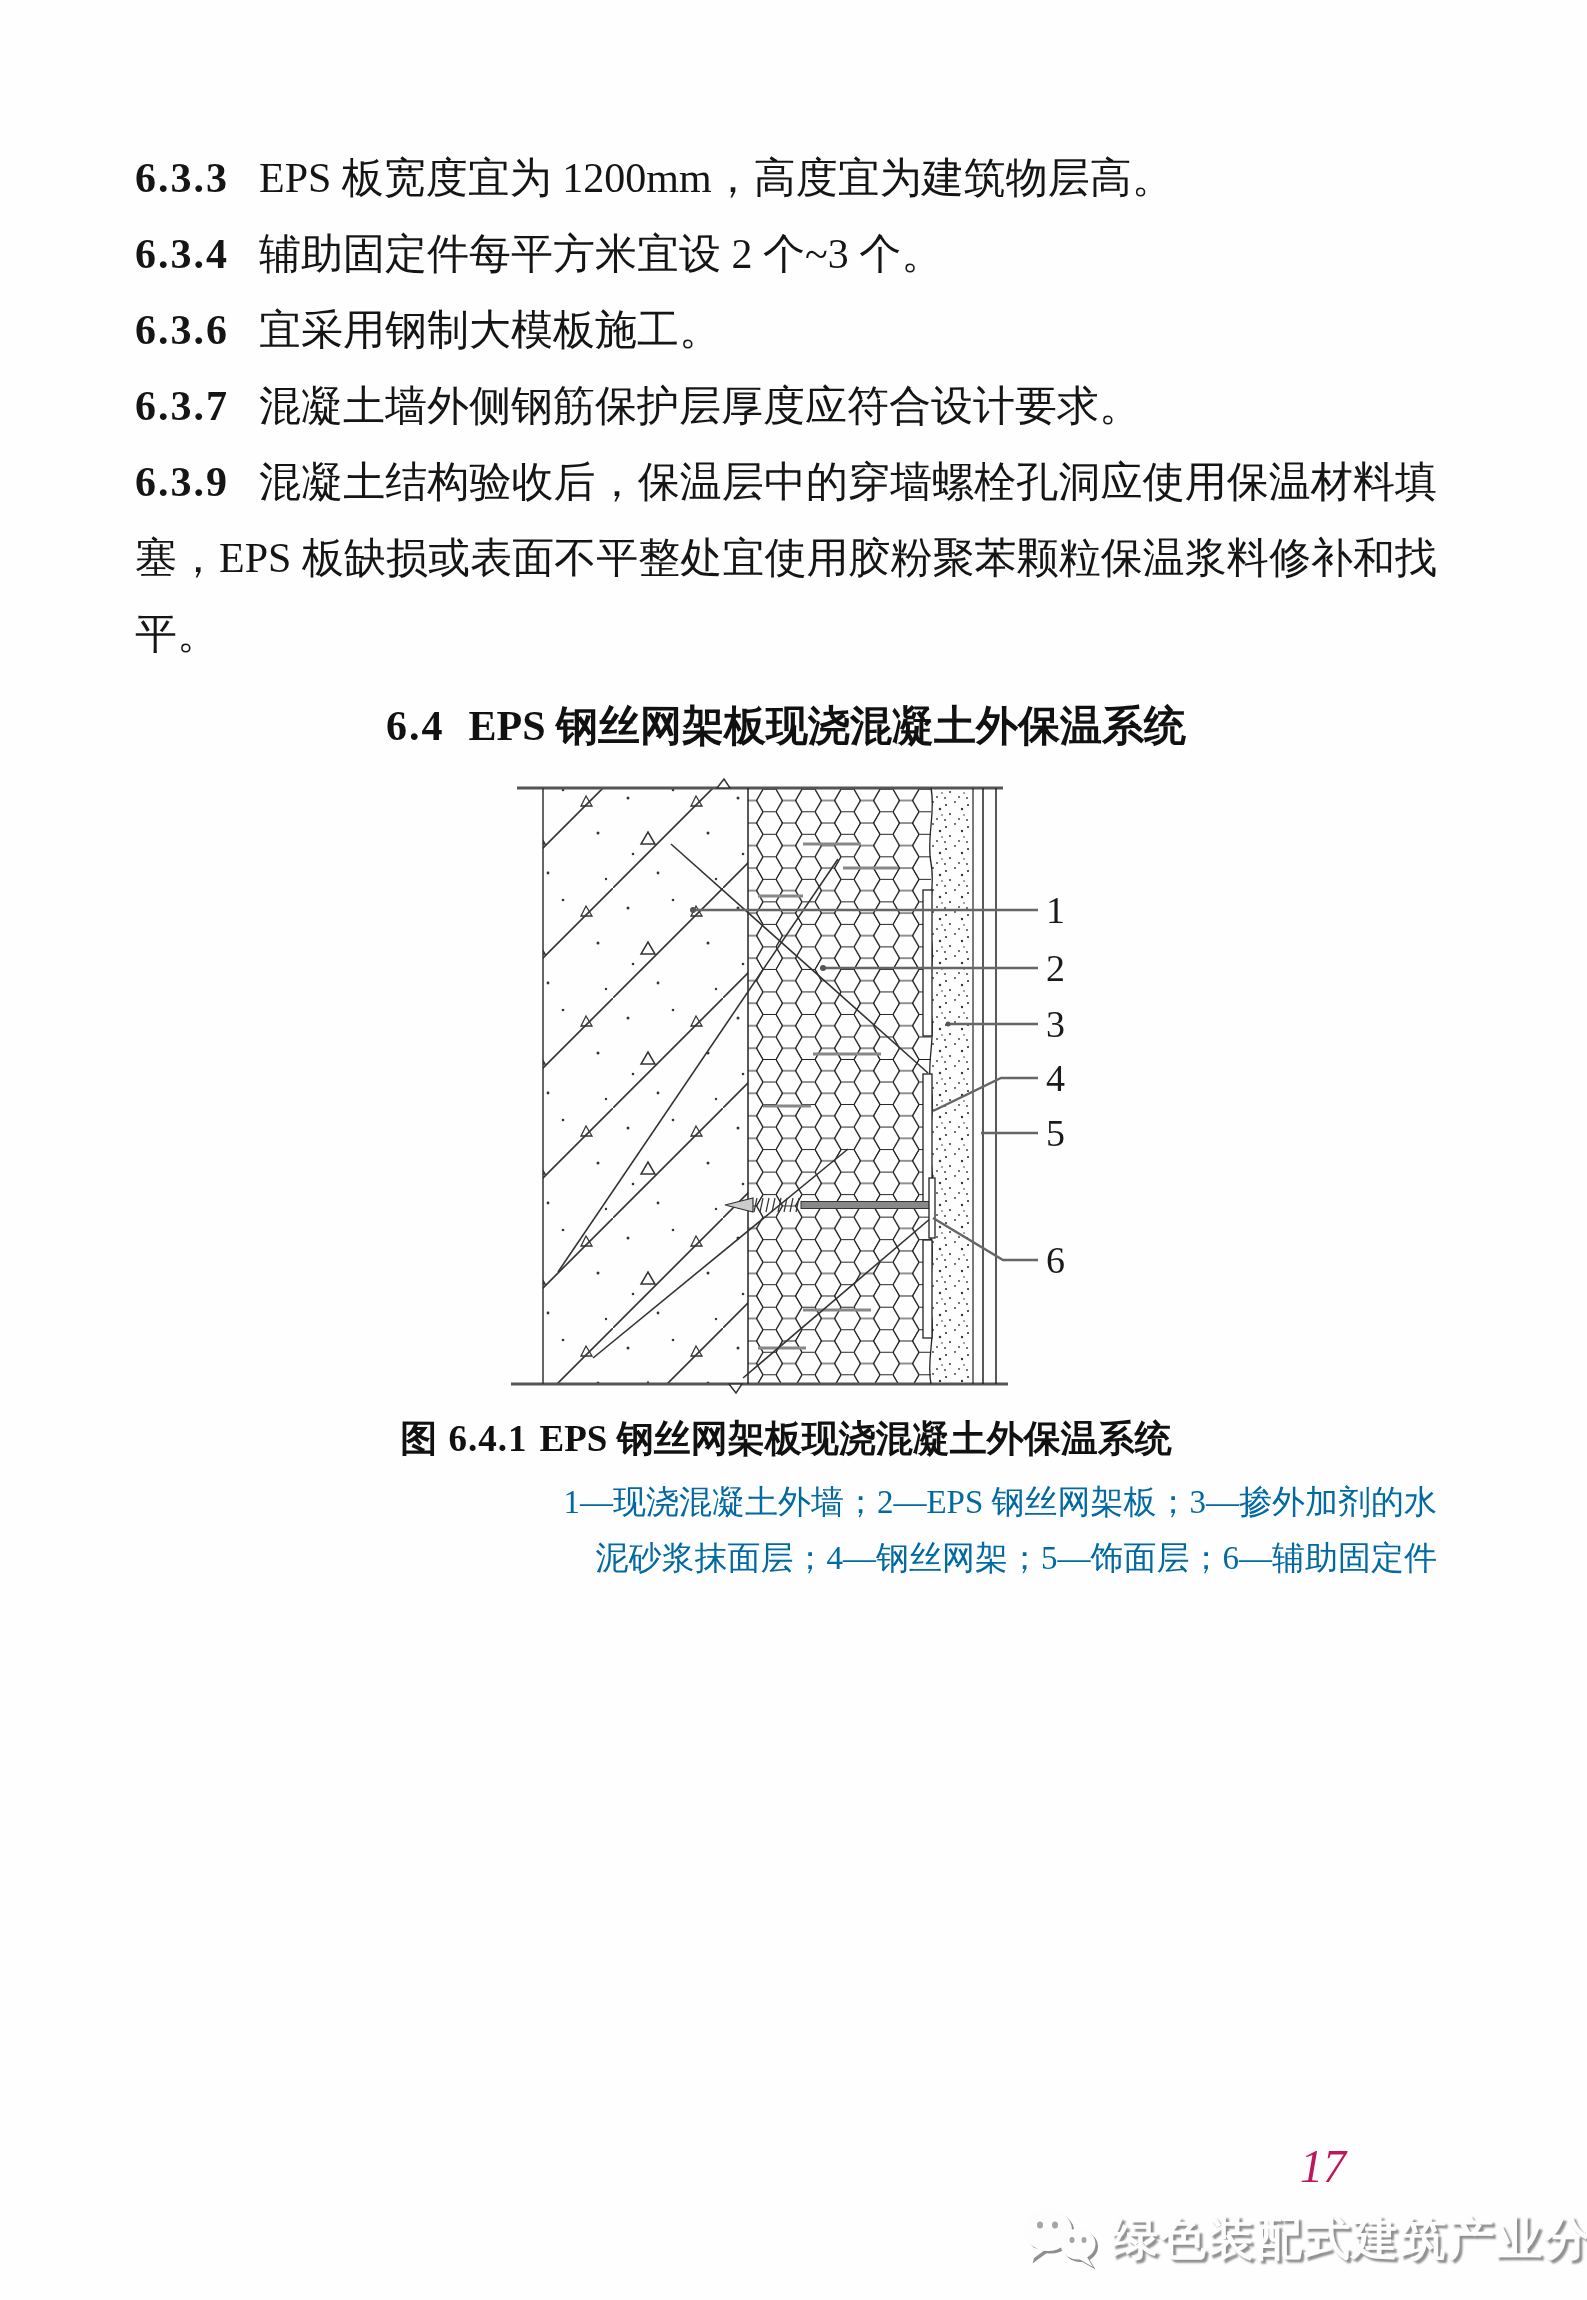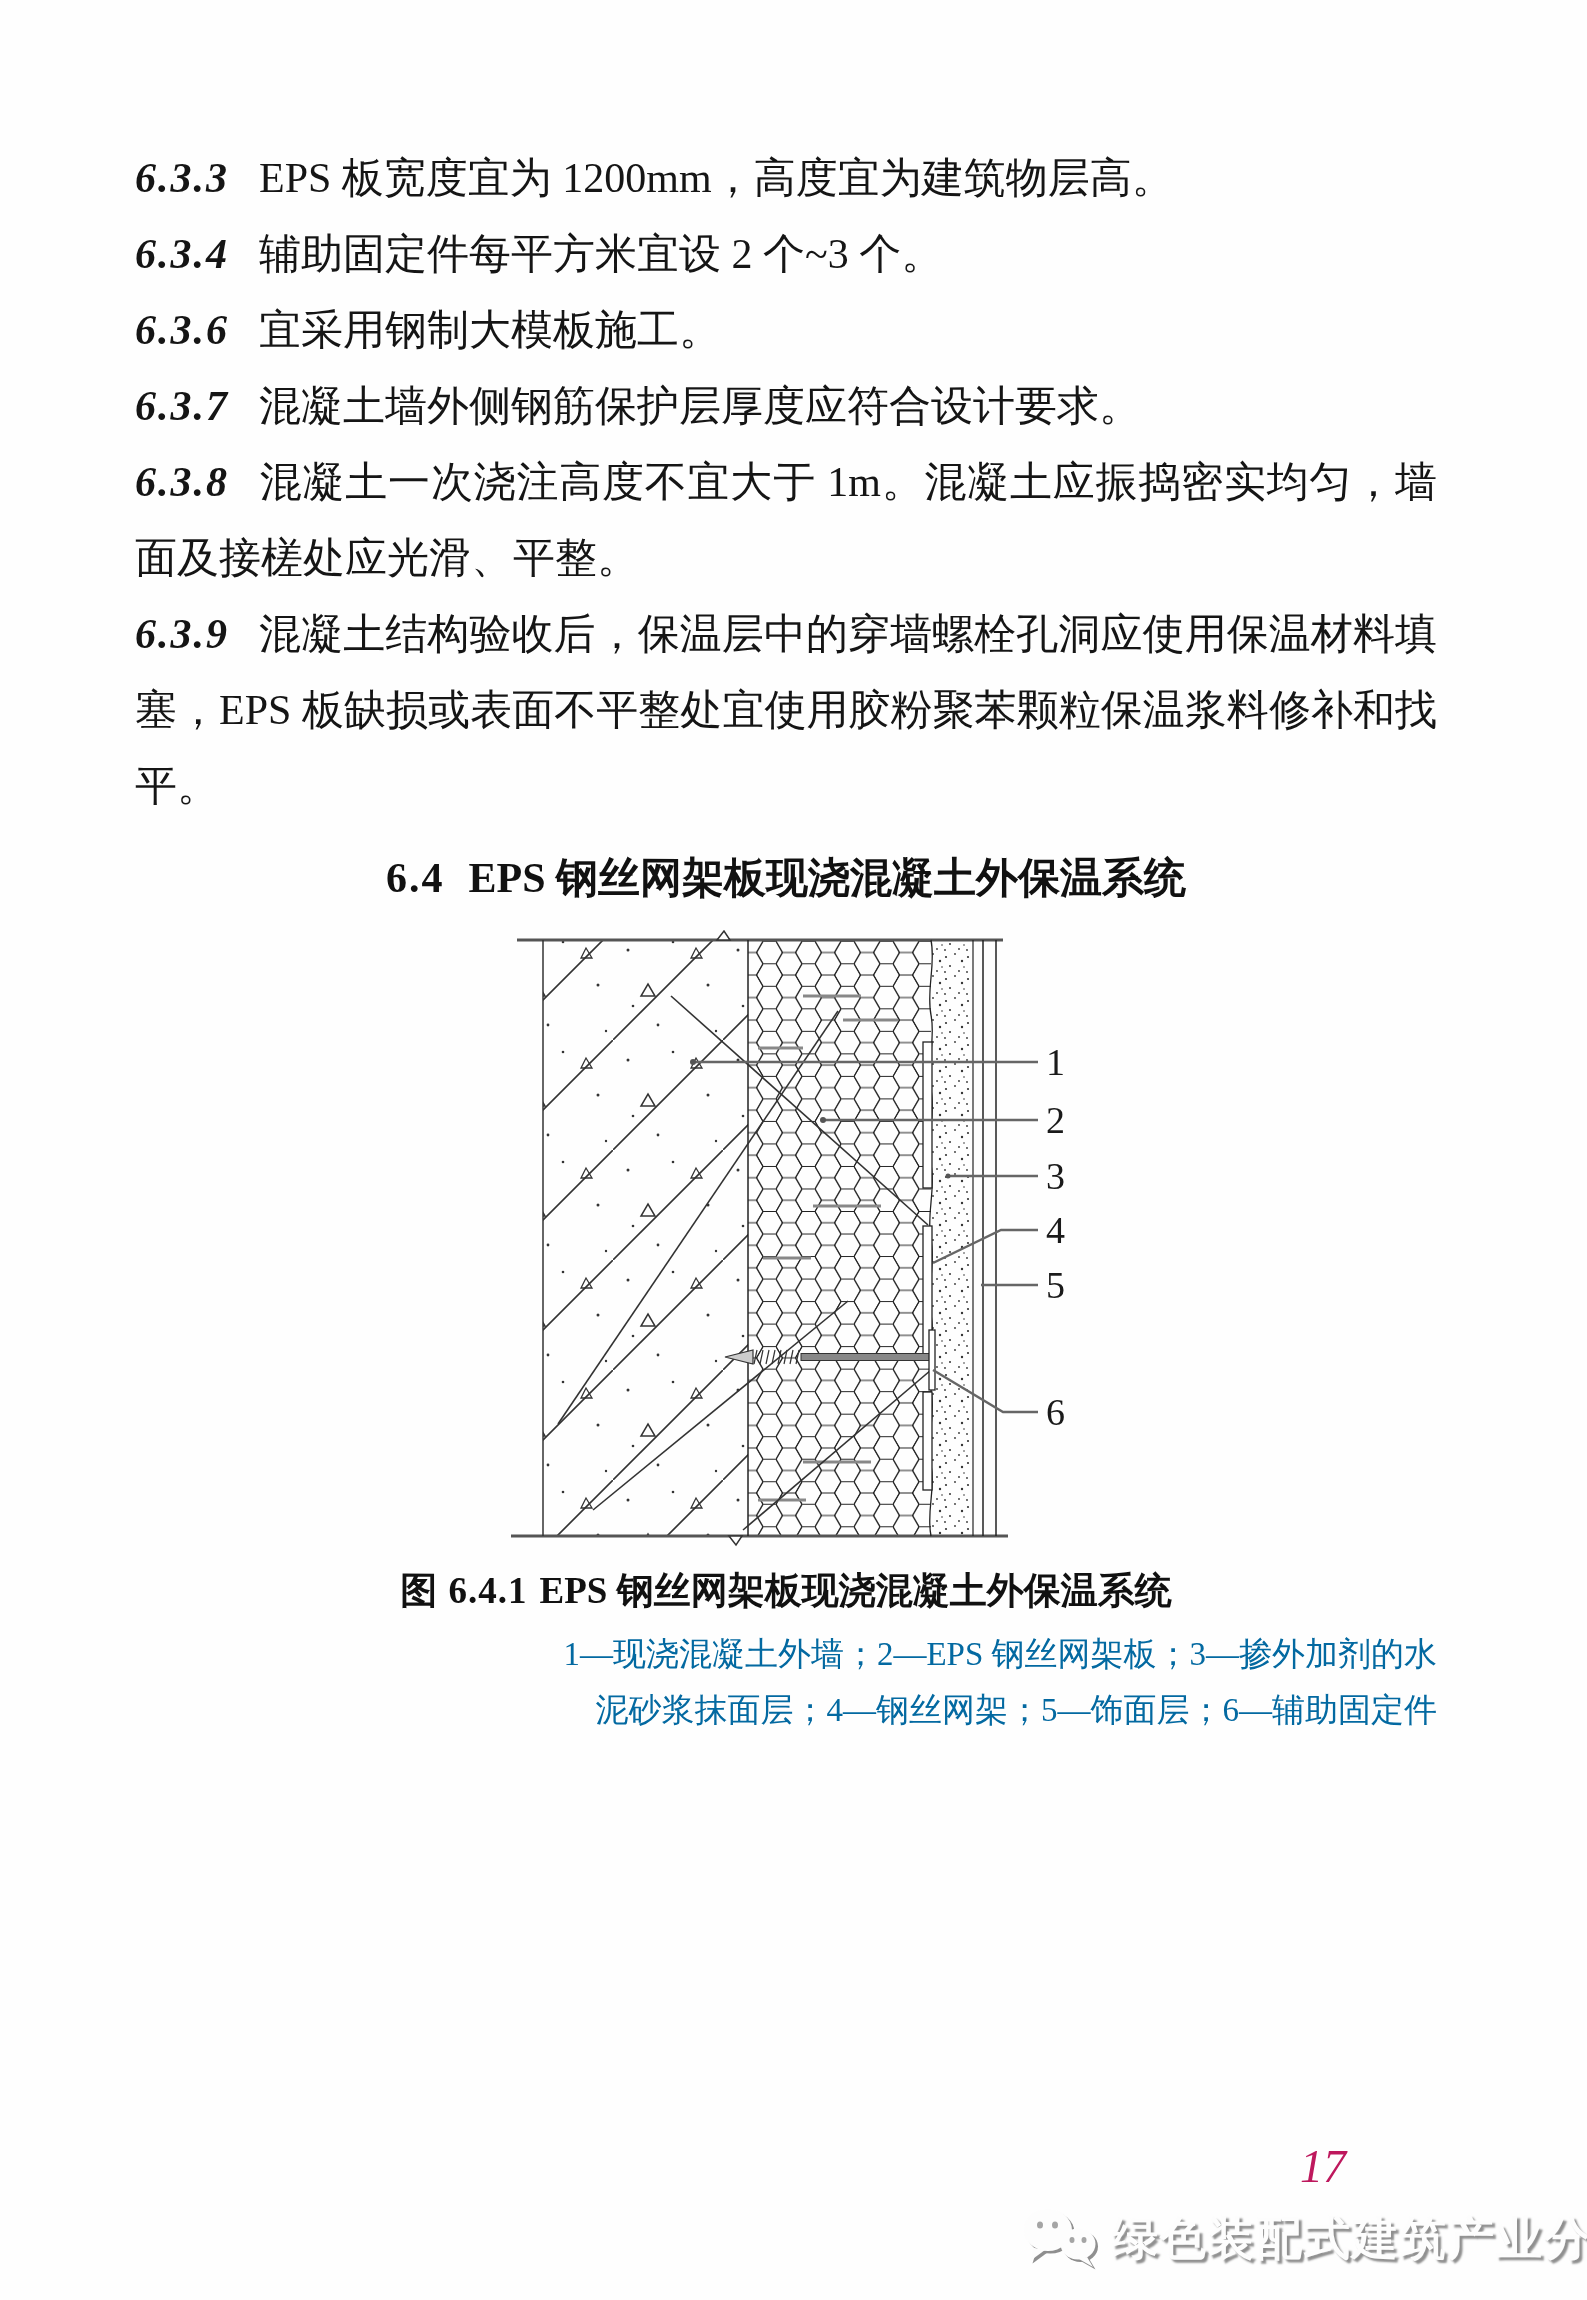--- a/index.html
+++ b/index.html
@@ -15,7 +15,7 @@
     margin:0;font-size:42px;line-height:76px;text-align:justify;
     text-justify:inter-ideograph;color:#151515;
   }
-  p.item .num{font-weight:bold;margin-right:30px;letter-spacing:2px;font-style:italic;}
+  p.item .num{font-weight:bold;margin-right:30px;letter-spacing:2px;}
   h2.sec{
     margin:16px 0 14px 0;font-size:42px;line-height:76px;font-weight:bold;
     text-align:center;color:#111;

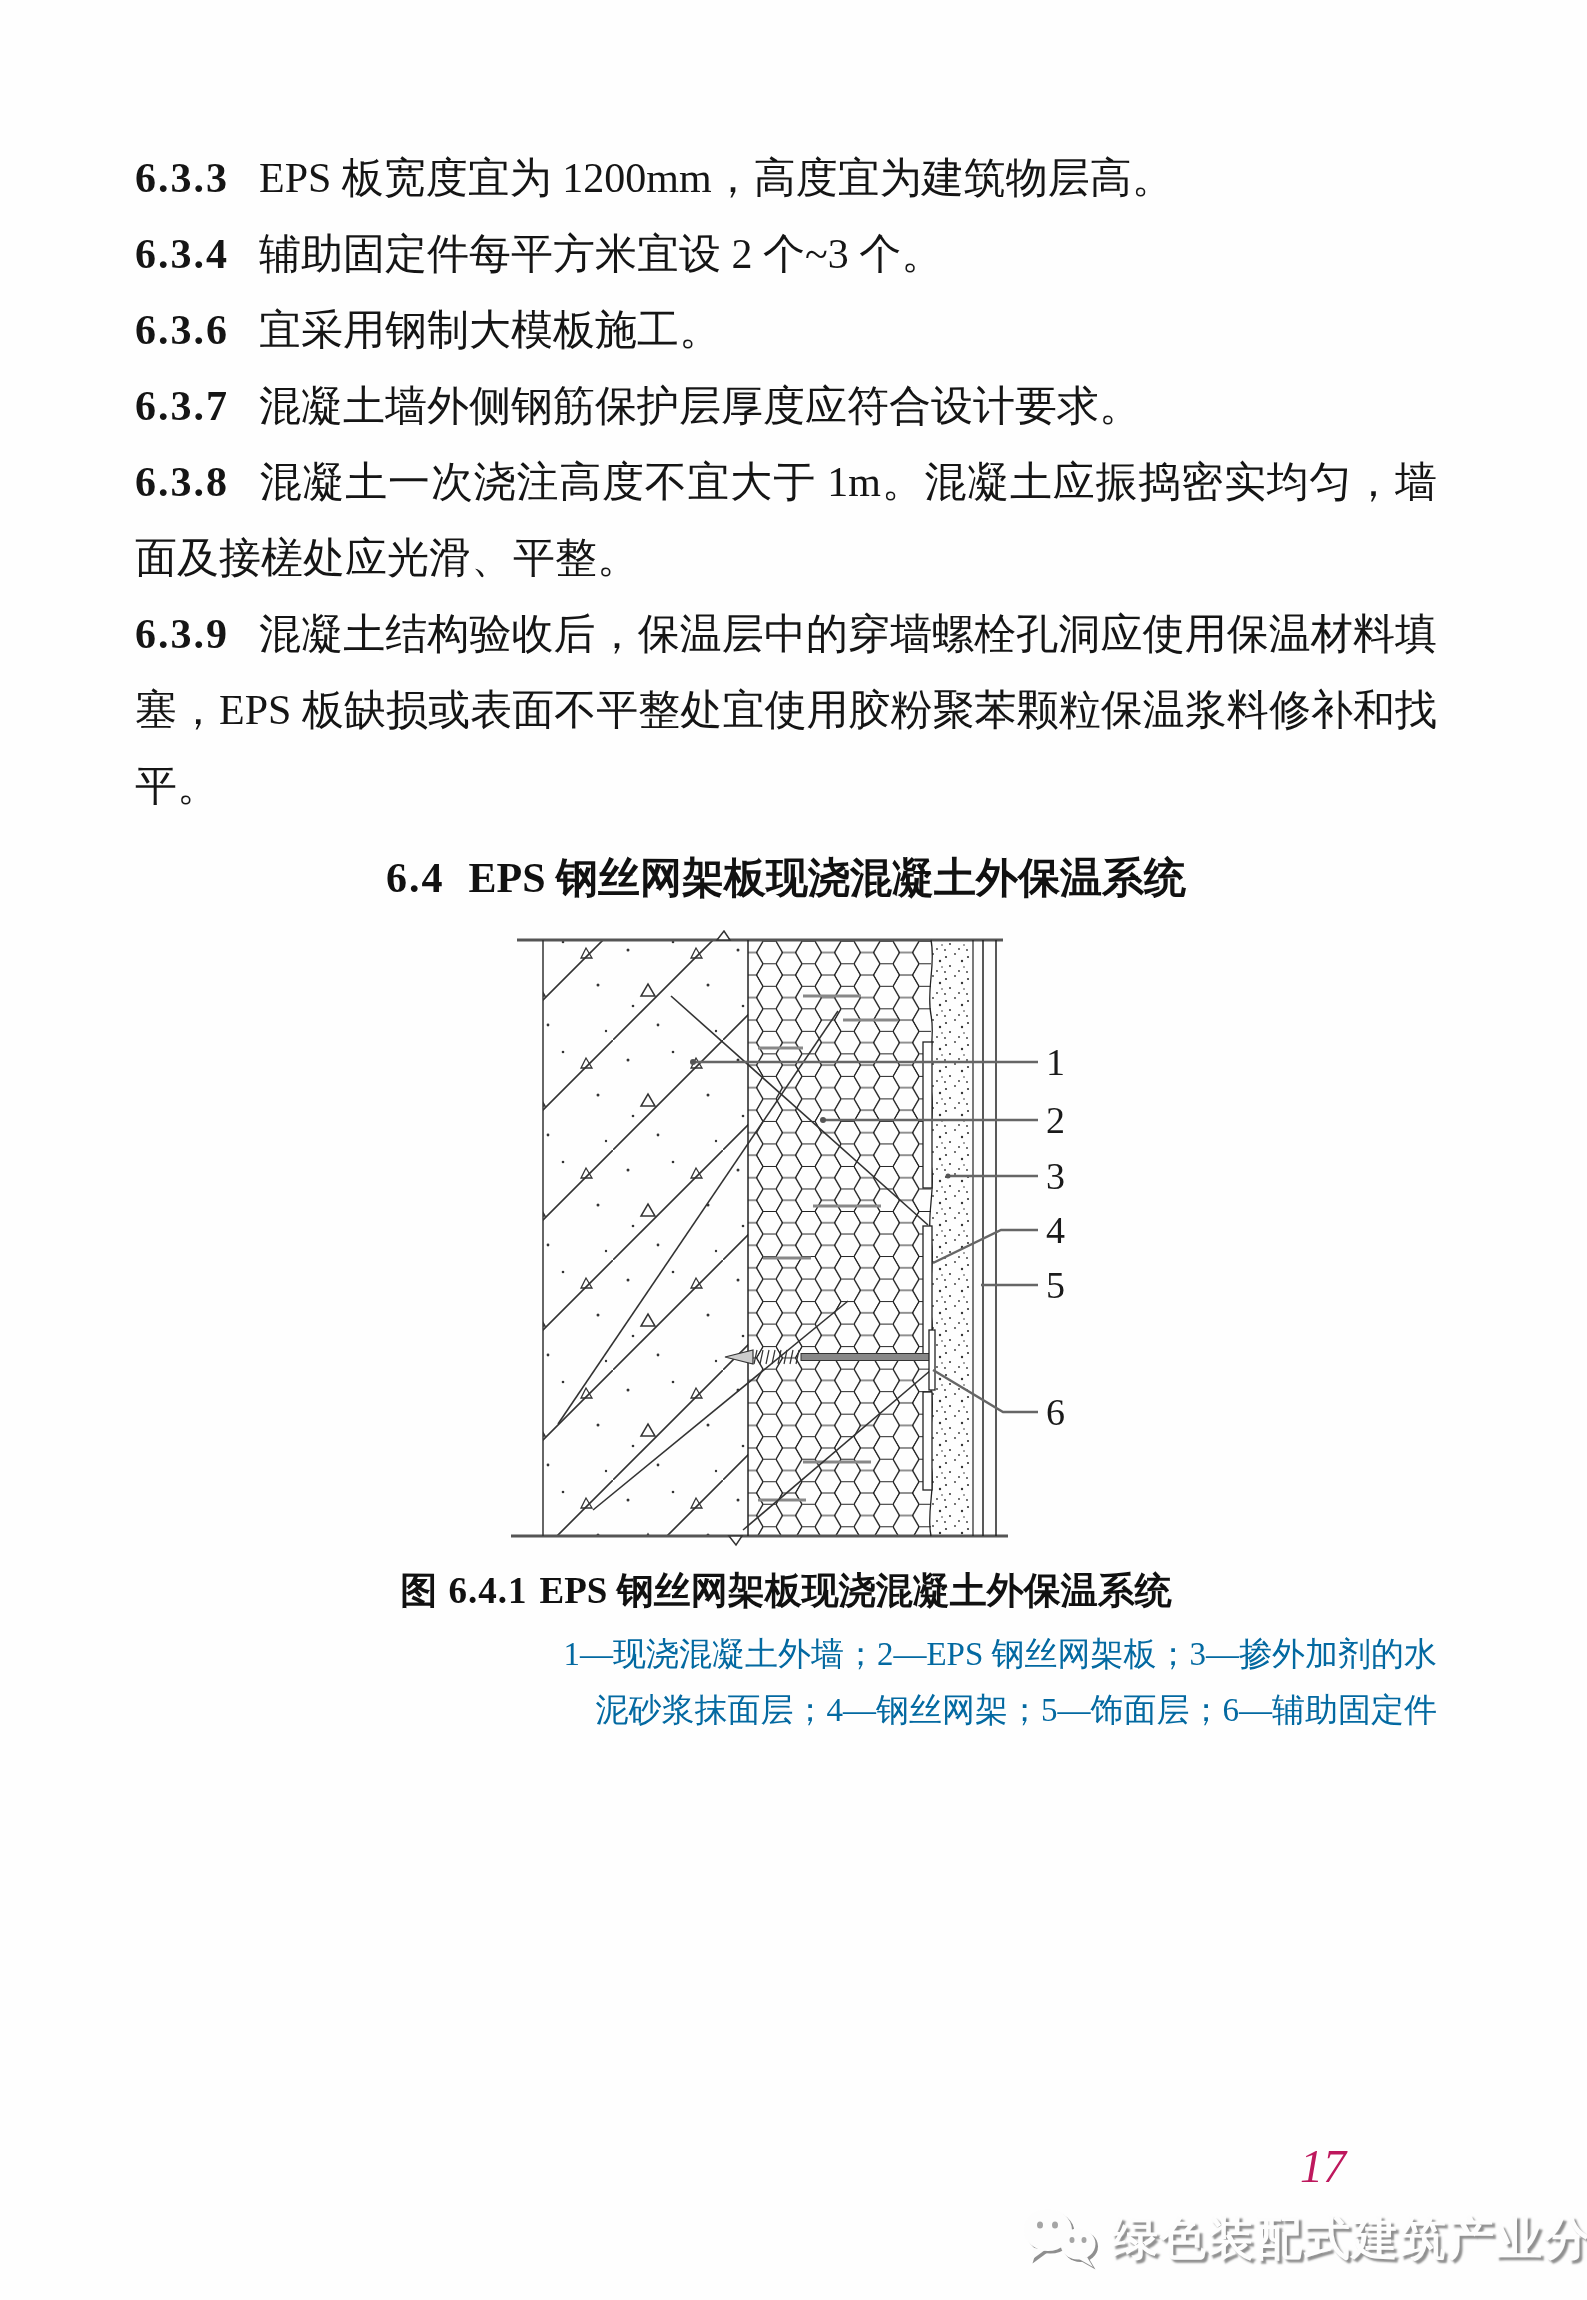--- a/index.html
+++ b/index.html
@@ -58,7 +58,6 @@
 
   <p class="item"><span class="num">6.3.7</span><span>混凝土墙外侧钢筋保护层厚度应符合设计要求。</span></p>
 
-  <p class="item"><span class="num">6.3.8</span><span>混凝土一次浇注高度不宜大于 1m。混凝土应振捣密实均匀，墙面及接槎处应光滑、平整。</span></p>
 
   <p class="item"><span class="num">6.3.9</span><span>混凝土结构验收后，保温层中的穿墙螺栓孔洞应使用保温材料填塞，EPS 板缺损或表面不平整处宜使用胶粉聚苯颗粒保温浆料修补和找平。</span></p>
 

